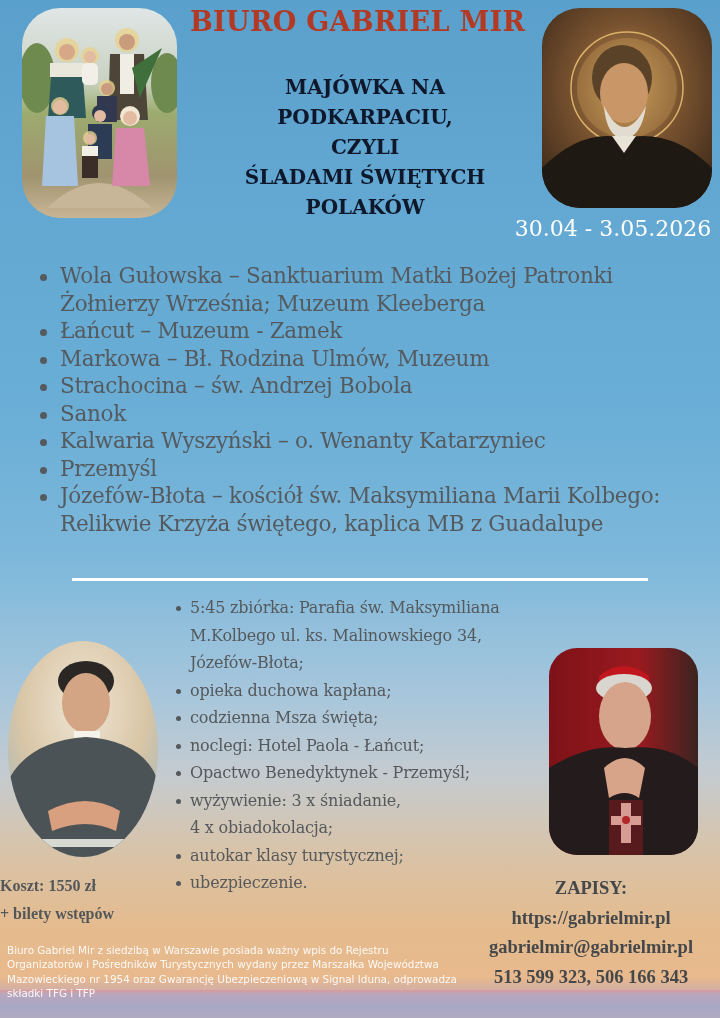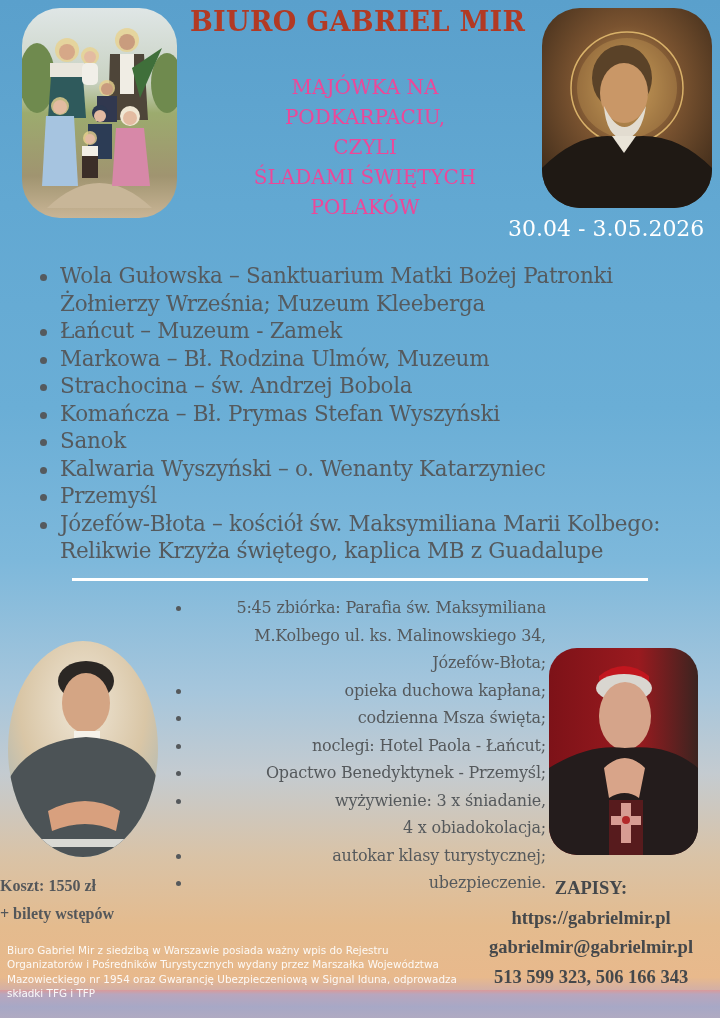--- a/index.html
+++ b/index.html
@@ -22,7 +22,7 @@
   }
   .subtitle {
     position: absolute; left: 200px; width: 330px; top: 72px;
-    text-align: center; color: #ec4899; font-weight: normal;
+    text-align: center; color: #0f172a; font-weight: bold;
     font-size: 20px; line-height: 30px;
   }
   .subtitle div { white-space: nowrap; }

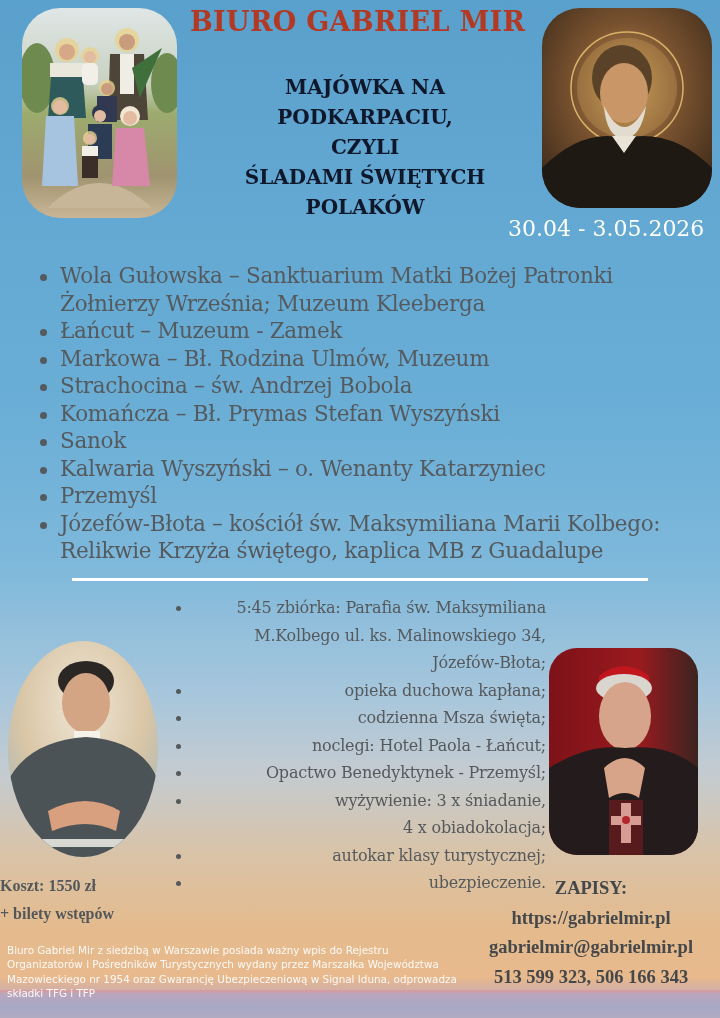--- a/index.html
+++ b/index.html
@@ -28,7 +28,7 @@
   .subtitle div { white-space: nowrap; }
   .date {
     position: absolute; left: 508px; top: 216px; width: 210px;
-    color: #ffffff; font-size: 22px; text-align: left;
+    color: #ffffff; font-size: 22px; text-align: center;
   }
   .photo {
     position: absolute; overflow: hidden;

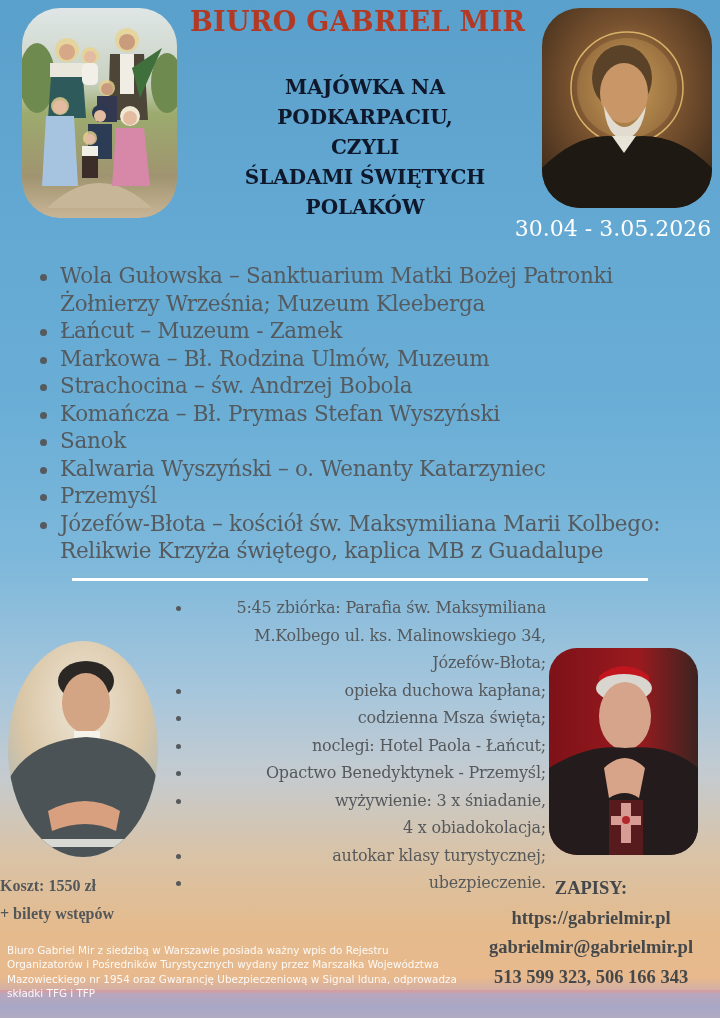--- a/index.html
+++ b/index.html
@@ -187,9 +187,6 @@
     </li>
   <li>
       <div>Strachocina – św. Andrzej Bobola</div>
-    </li>
-  <li>
-      <div>Komańcza – Bł. Prymas Stefan Wyszyński</div>
     </li>
   <li>
       <div>Sanok</div>

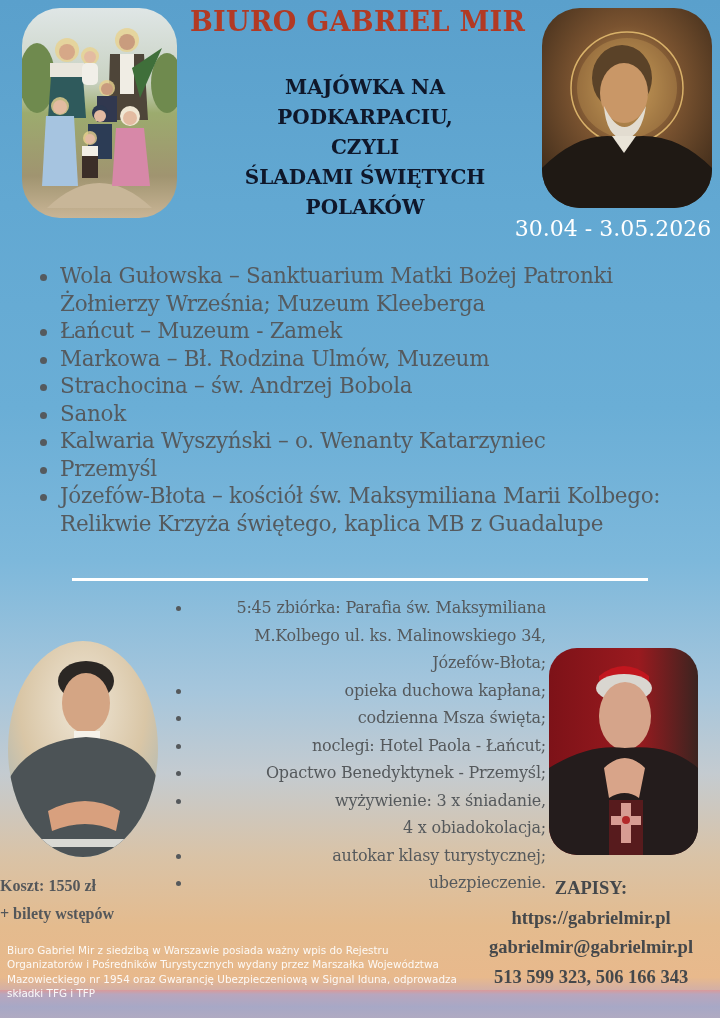--- a/index.html
+++ b/index.html
@@ -59,7 +59,7 @@
     margin: 0; padding: 0; list-style: none;
     color: #55595c; font-size: 16px; line-height: 27.5px;
   }
-  .info-list li { position: relative; padding-left: 14px; white-space: nowrap; letter-spacing: -0.2px; text-align: right; }
+  .info-list li { position: relative; padding-left: 14px; white-space: nowrap; letter-spacing: -0.2px; }
   .info-list li::before {
     content: ""; position: absolute; left: 0px; top: 12px;
     width: 5px; height: 5px; border-radius: 50%; background: #55595c;

